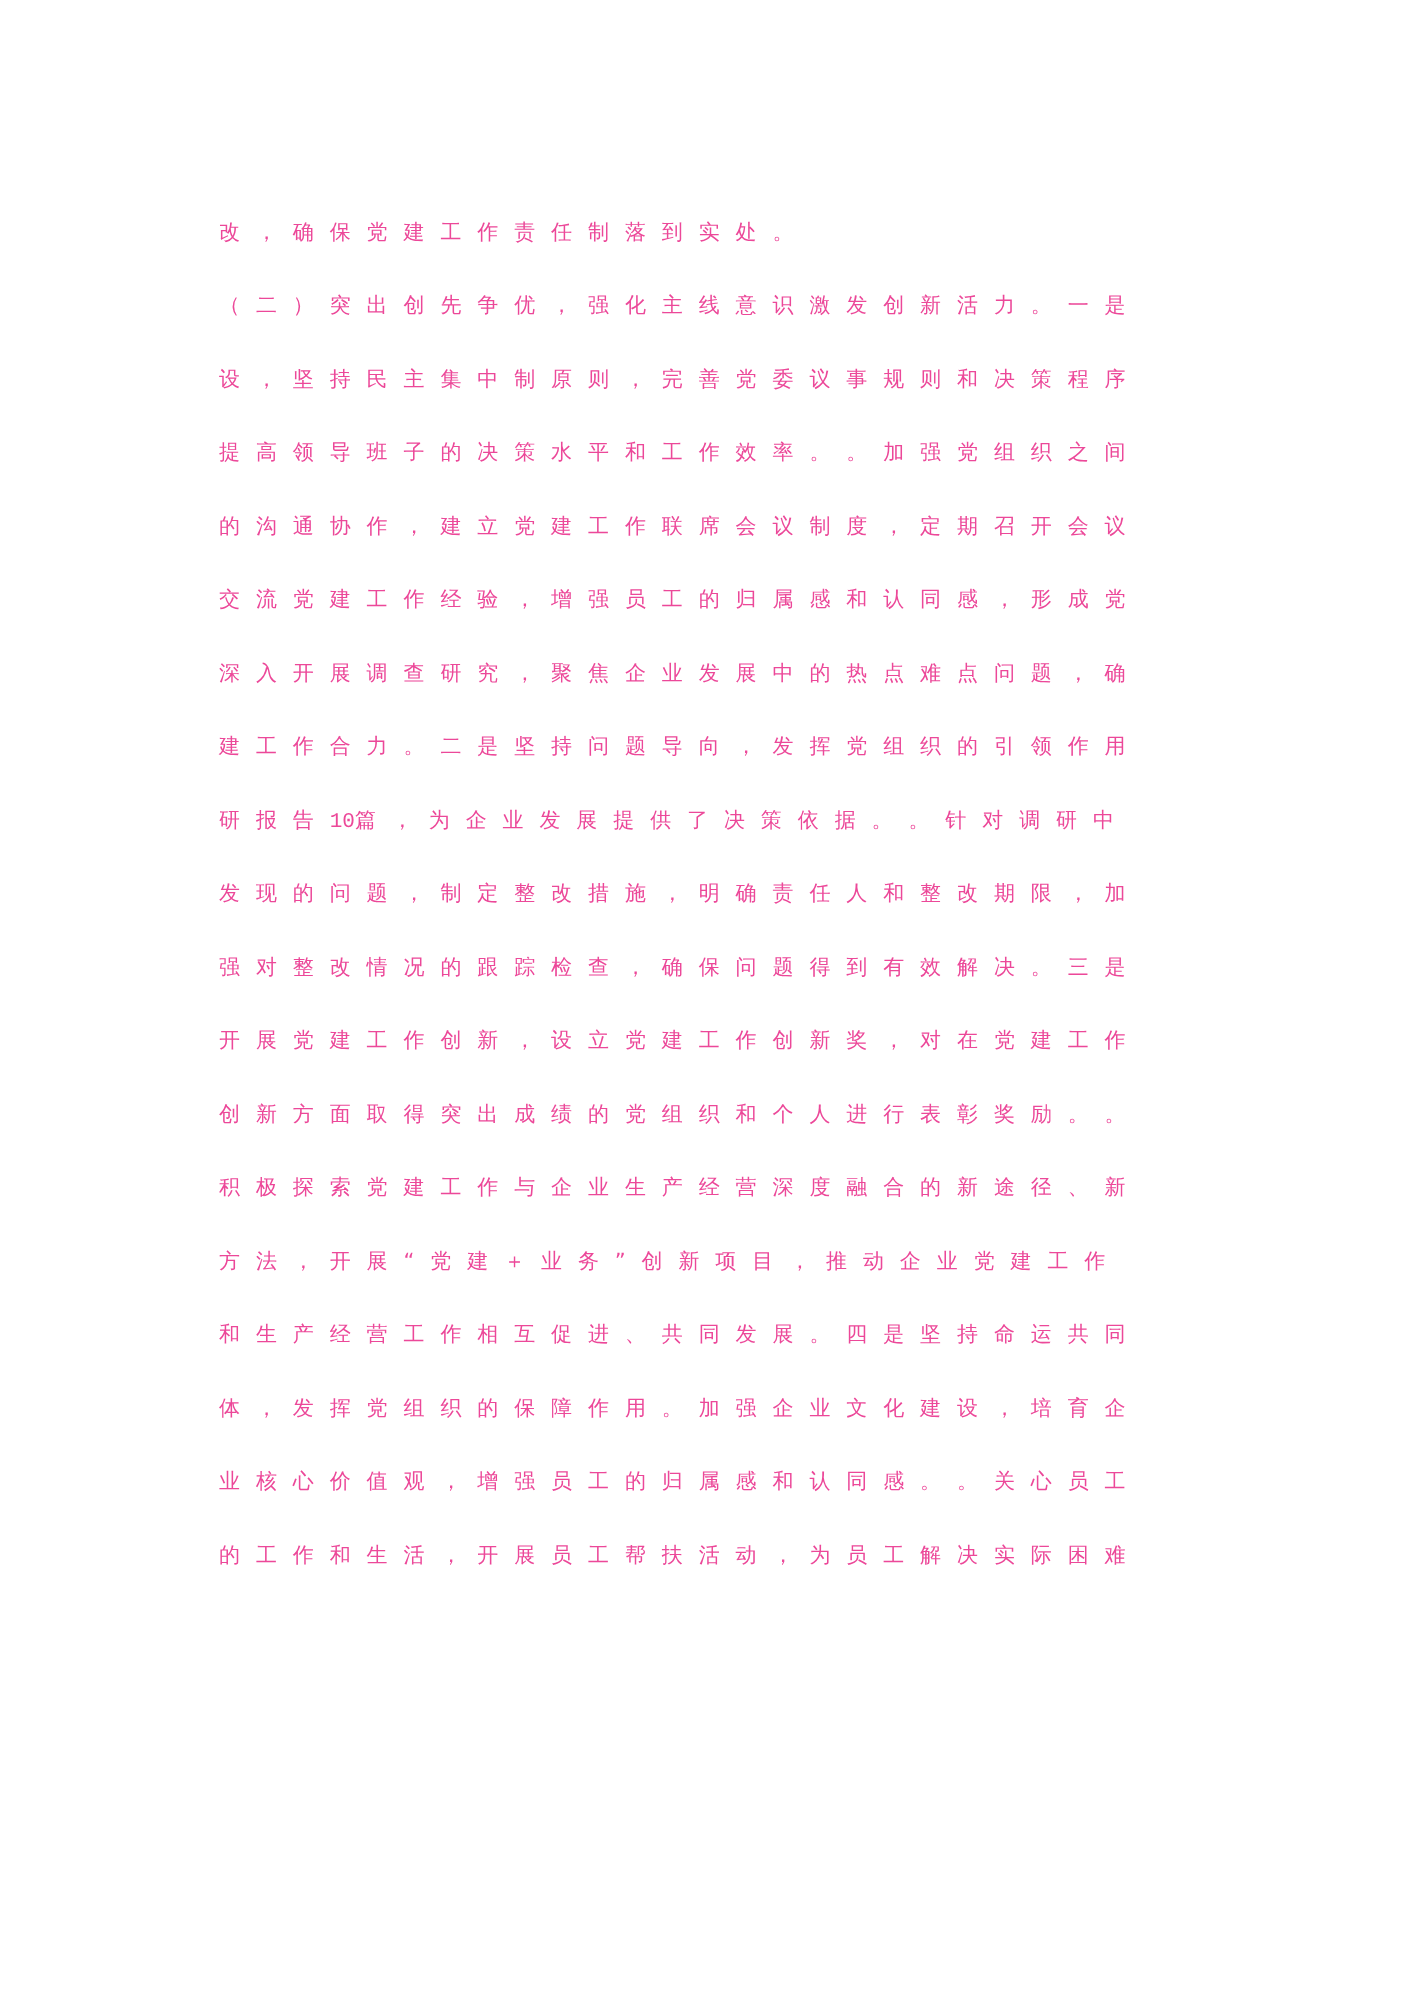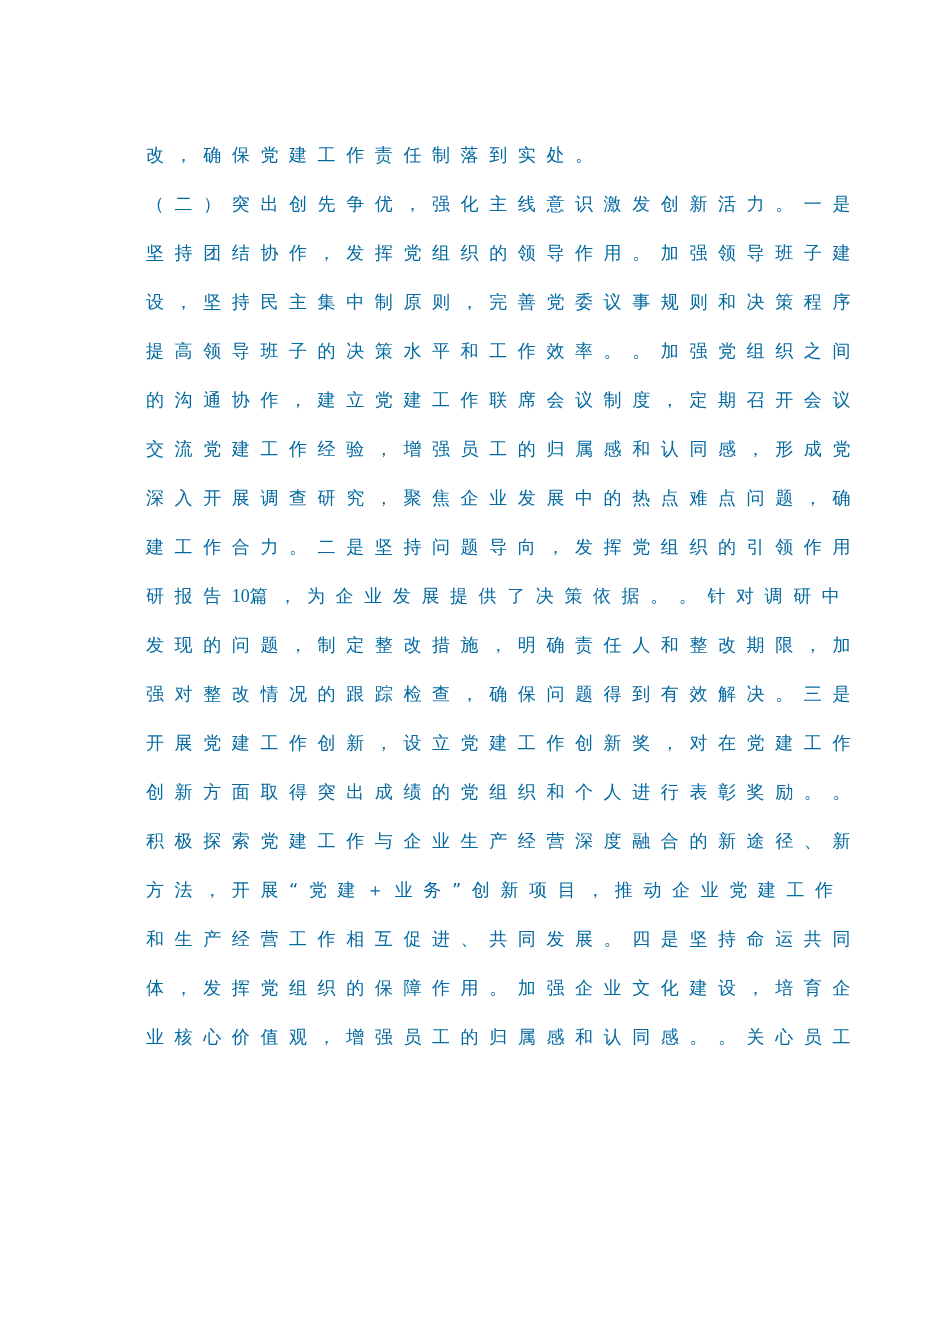--- a/index.html
+++ b/index.html
@@ -24,9 +24,9 @@
     height: 49px;
     line-height: 44px;
     font-family: "DejaVu Sans", "Liberation Sans", sans-serif;
-    font-size: 18px;
+    font-size: 14px;
     letter-spacing: 10.6px;
-    color: #0369a1;
+    color: #ec4899;
     white-space: nowrap;
   }
   .line .num {

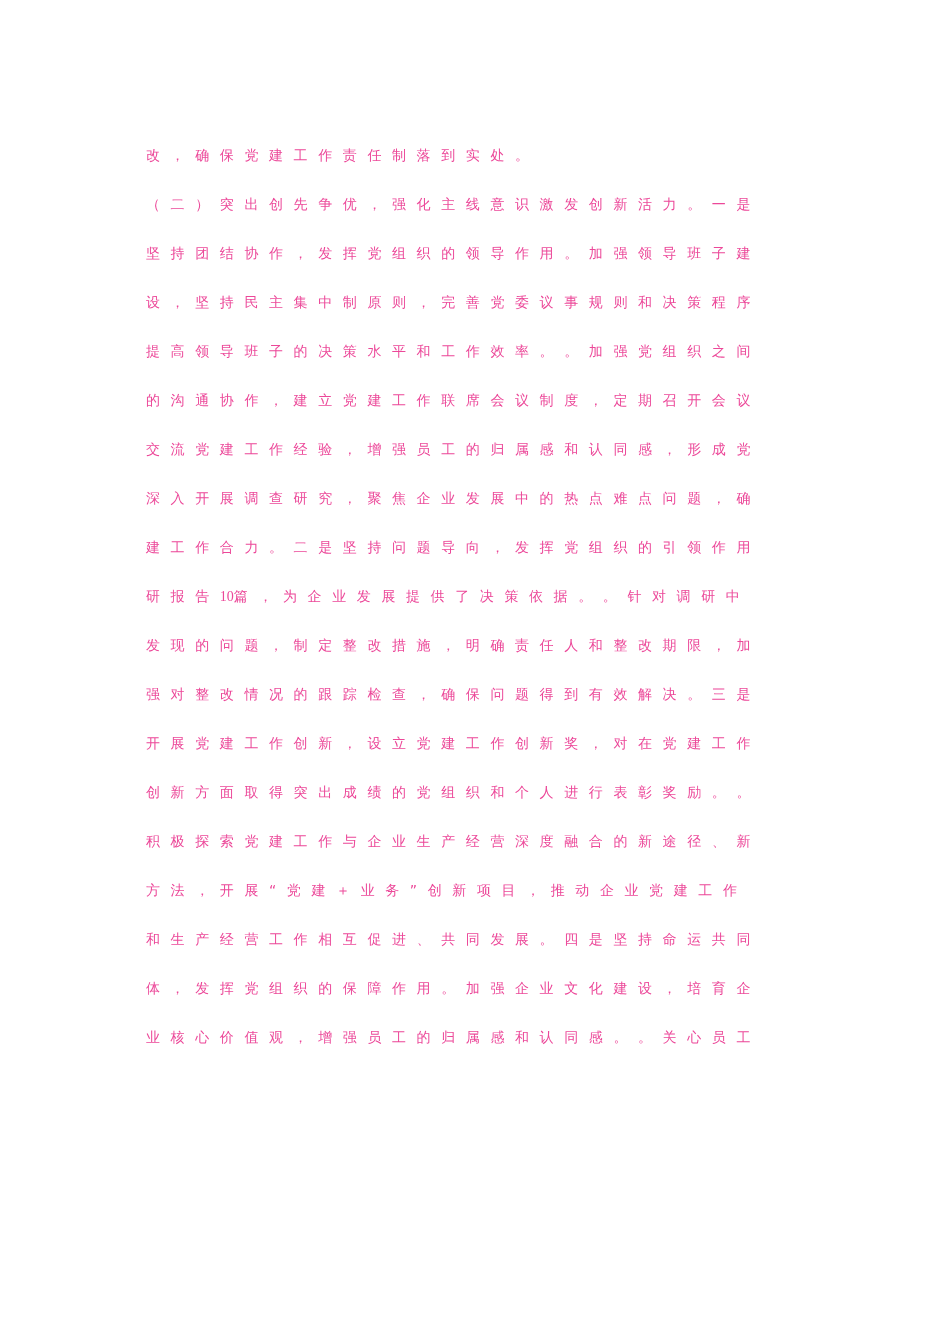--- a/index.html
+++ b/index.html
@@ -40,7 +40,6 @@
 <div class="page">
   <span class="line">改，确保党建工作责任制落到实处。</span>
   <span class="line">（二）突出创先争优，强化主线意识激发创新活力。一是</span>
-  <span class="line">坚持团结协作，发挥党组织的领导作用。加强领导班子建</span>
   <span class="line">设，坚持民主集中制原则，完善党委议事规则和决策程序</span>
   <span class="line">提高领导班子的决策水平和工作效率。。加强党组织之间</span>
   <span class="line">的沟通协作，建立党建工作联席会议制度，定期召开会议</span>

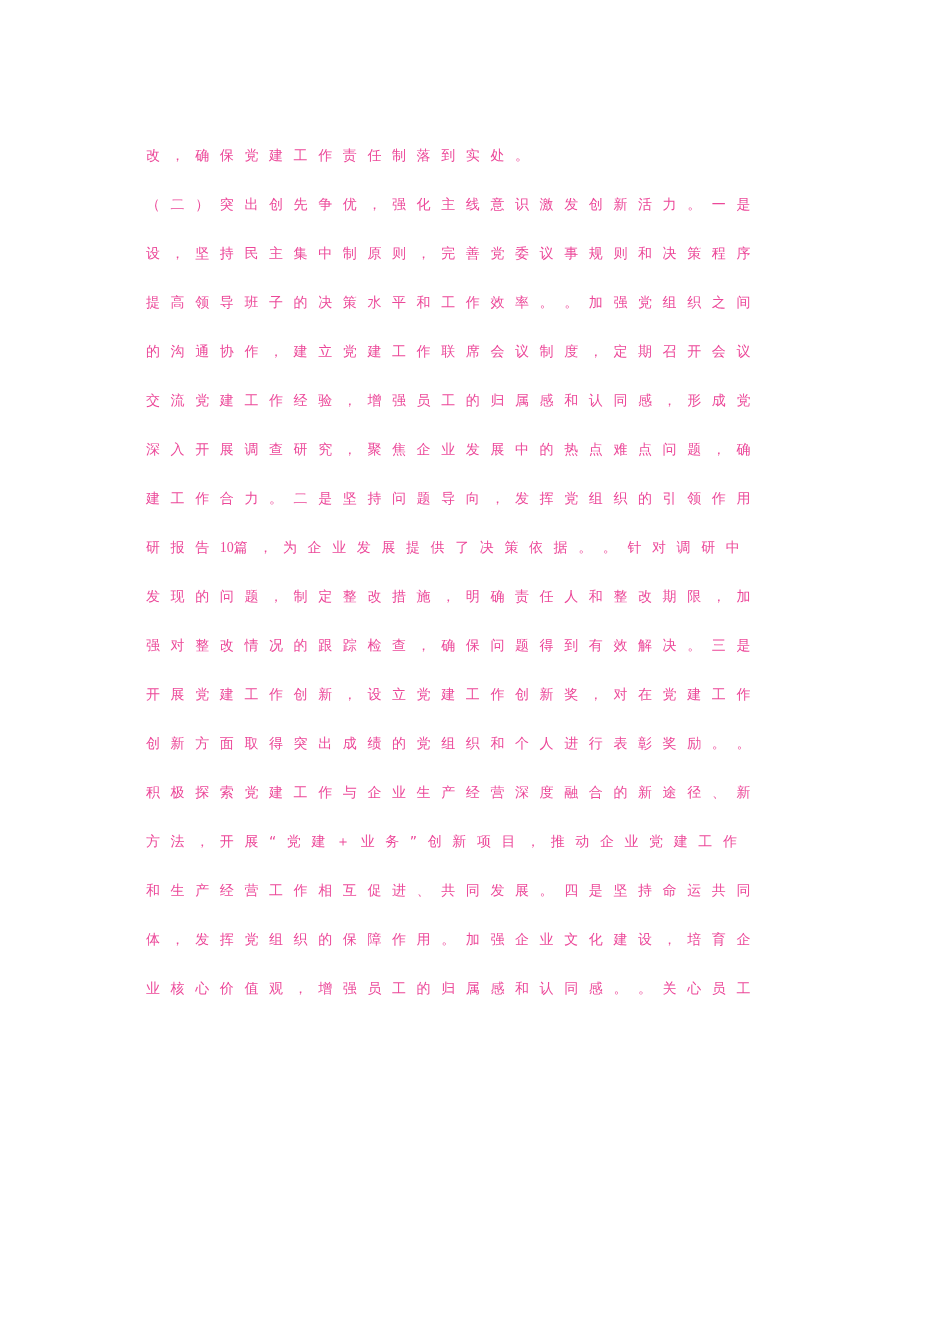--- a/index.html
+++ b/index.html
@@ -30,7 +30,7 @@
     white-space: nowrap;
   }
   .line .num {
-    font-family: Liberation Serif, serif;
+    font-family: Liberation Mono, monospace;
     letter-spacing: 0;
   }
 </style>

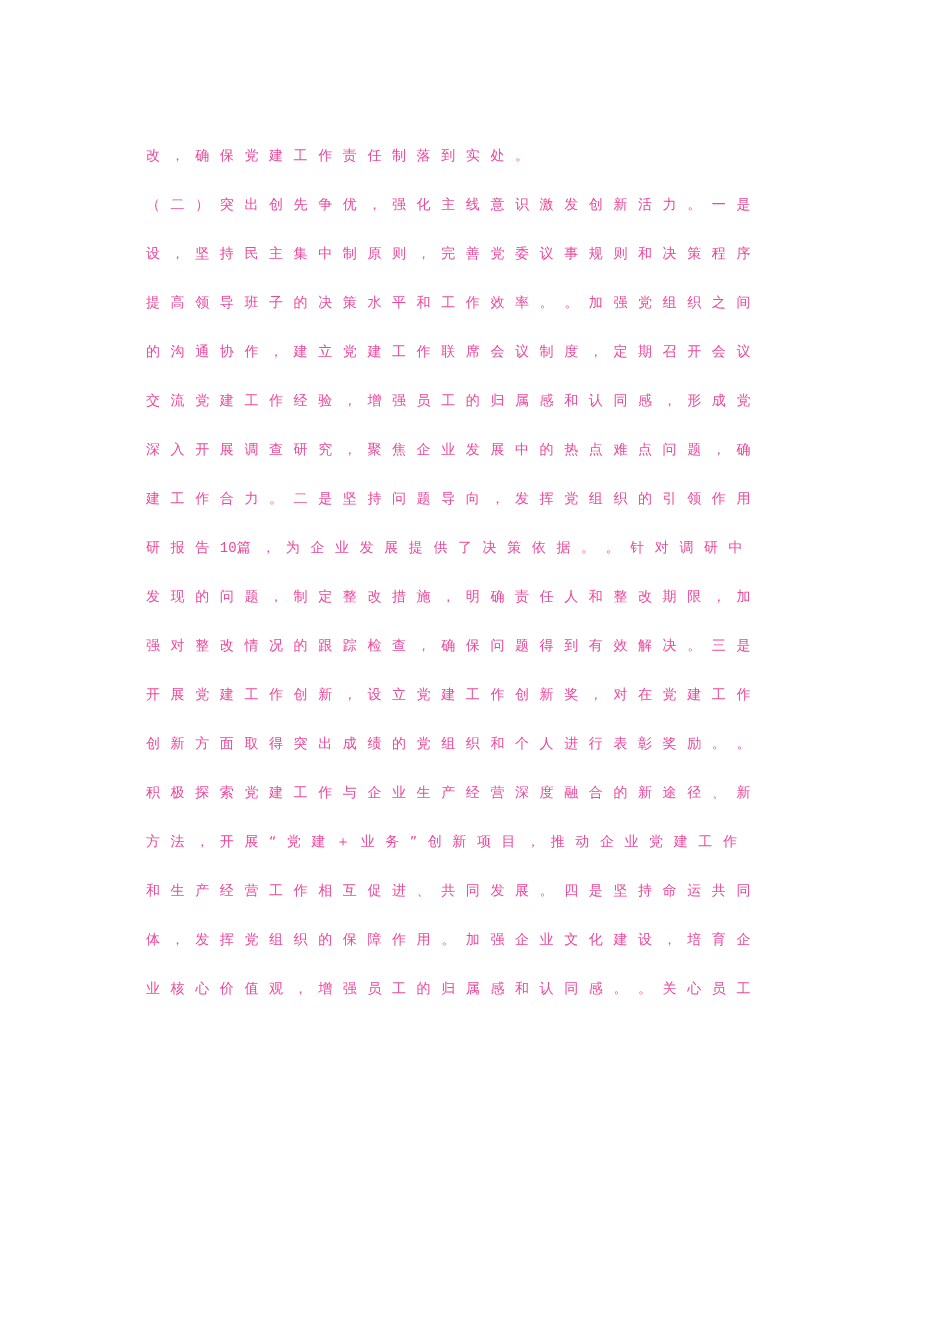--- a/index.html
+++ b/index.html
@@ -58,6 +58,7 @@
   <span class="line">和生产经营工作相互促进、共同发展。四是坚持命运共同</span>
   <span class="line">体，发挥党组织的保障作用。加强企业文化建设，培育企</span>
   <span class="line">业核心价值观，增强员工的归属感和认同感。。关心员工</span>
+  <span class="line">的工作和生活，开展员工帮扶活动，为员工解决实际困难</span>
 </div>
 
 </body></html>

